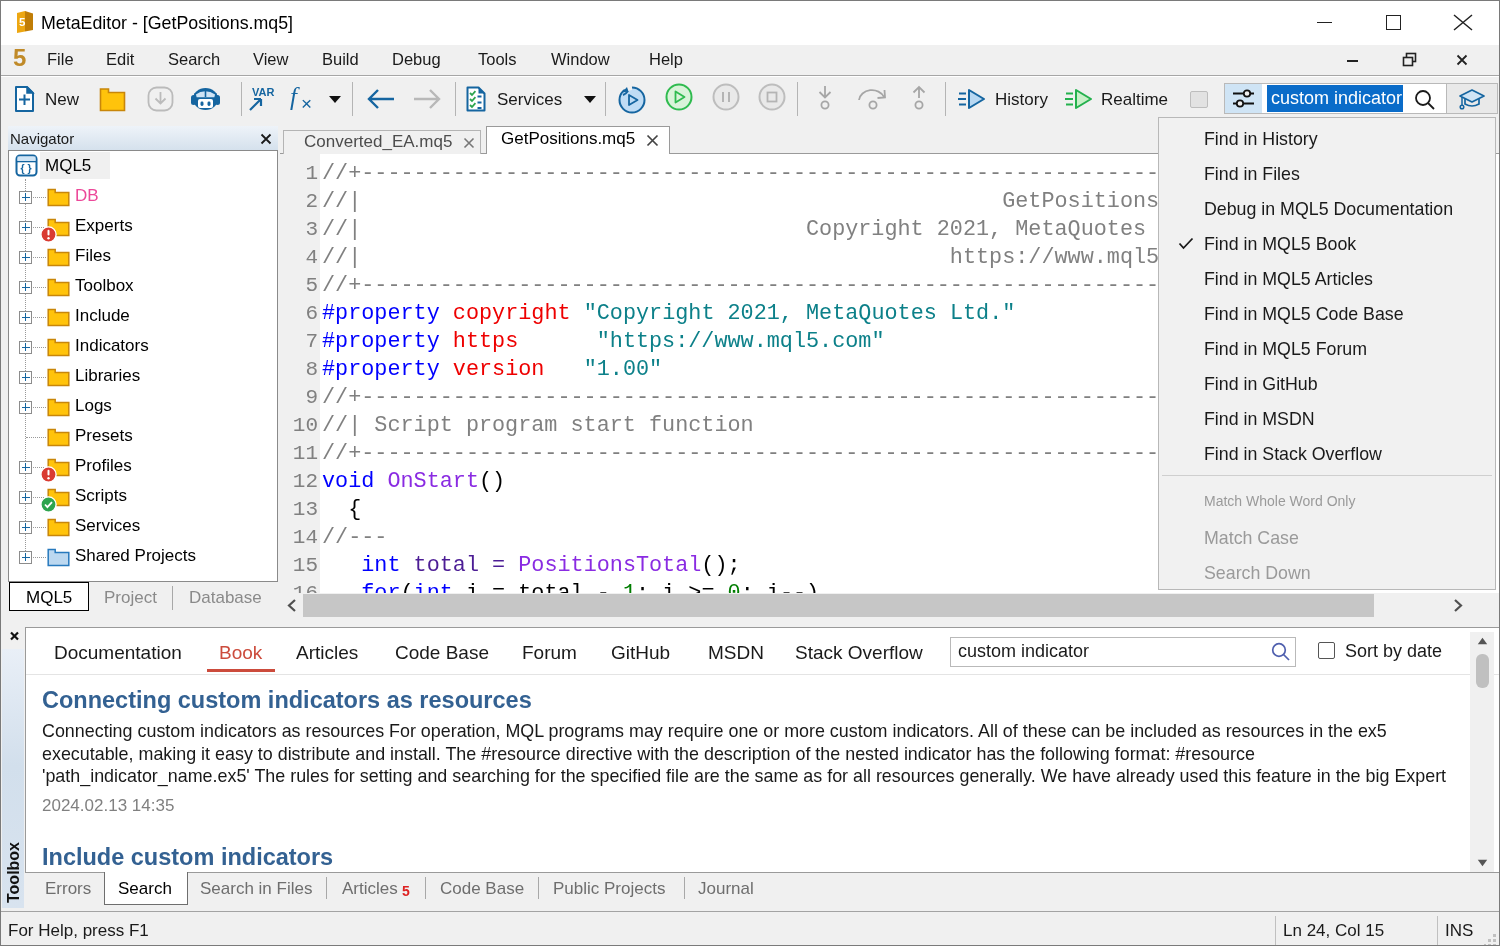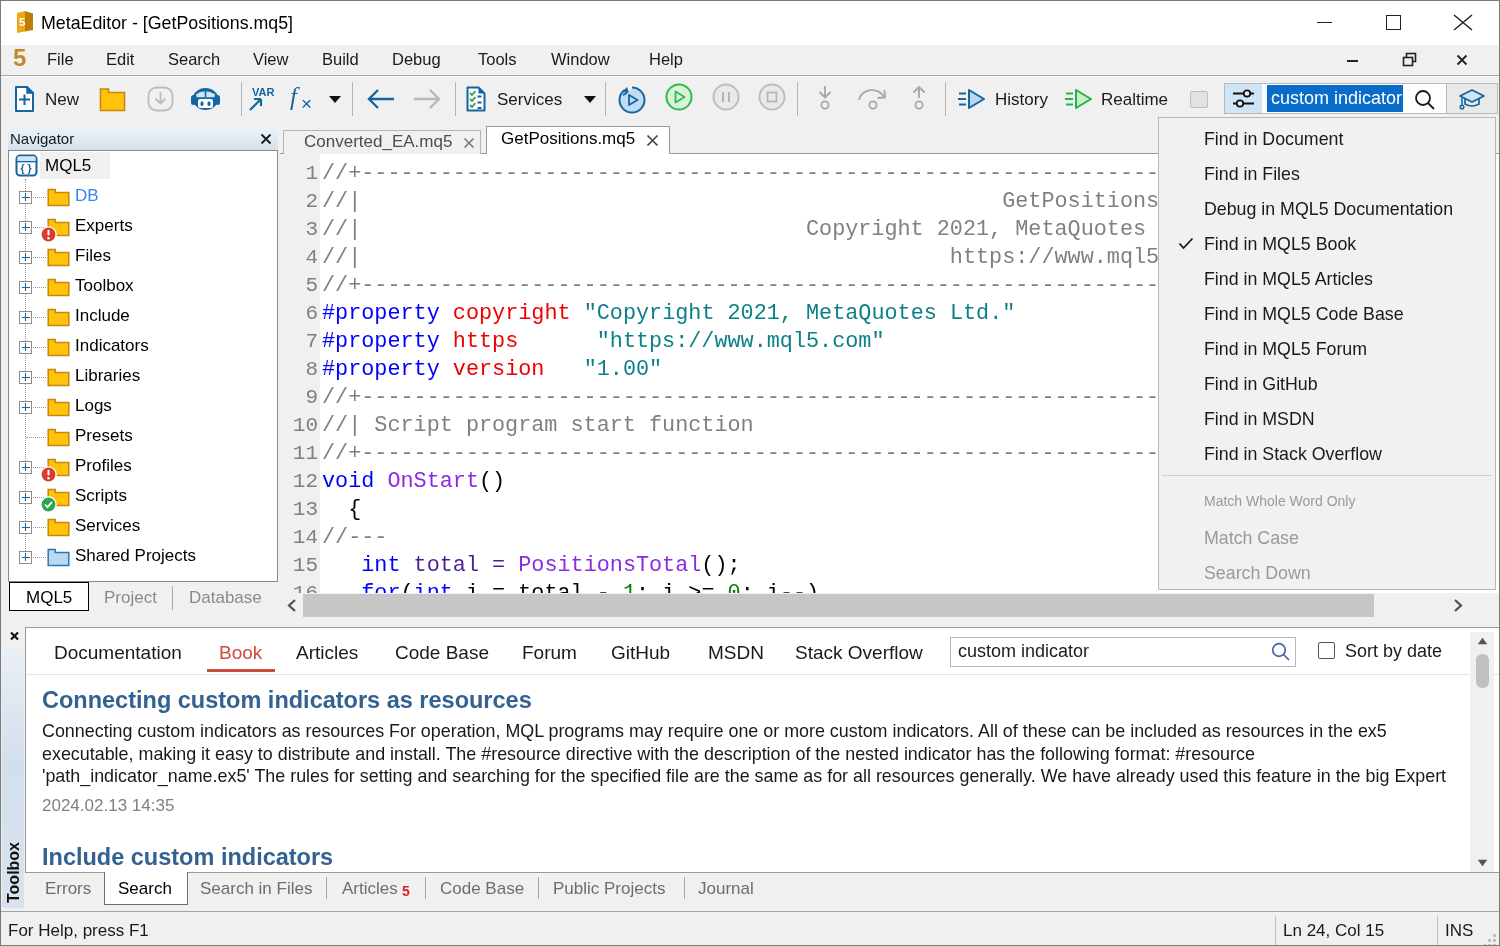--- a/index.html
+++ b/index.html
@@ -424,7 +424,7 @@
     </svg>
   </div>
 <div class="ab" style="left:1158px;top:117px;width:338px;height:473px;background:#f1f1f1;border:1px solid #b8b8b8;z-index:50">
-    <div class="ab" style="left:45px;top:11px;font-size:17.8px;color:#1a1a1a">Find in Document</div>
+    <div class="ab" style="left:45px;top:11px;font-size:17.8px;color:#1a1a1a">Find in History</div>
     <div class="ab" style="left:45px;top:46px;font-size:17.8px;color:#1a1a1a">Find in Files</div>
     <div class="ab" style="left:45px;top:81px;font-size:17.8px;color:#1a1a1a">Debug in MQL5 Documentation</div>
     <div class="ab" style="left:45px;top:116px;font-size:17.8px;color:#1a1a1a">Find in MQL5 Book</div>

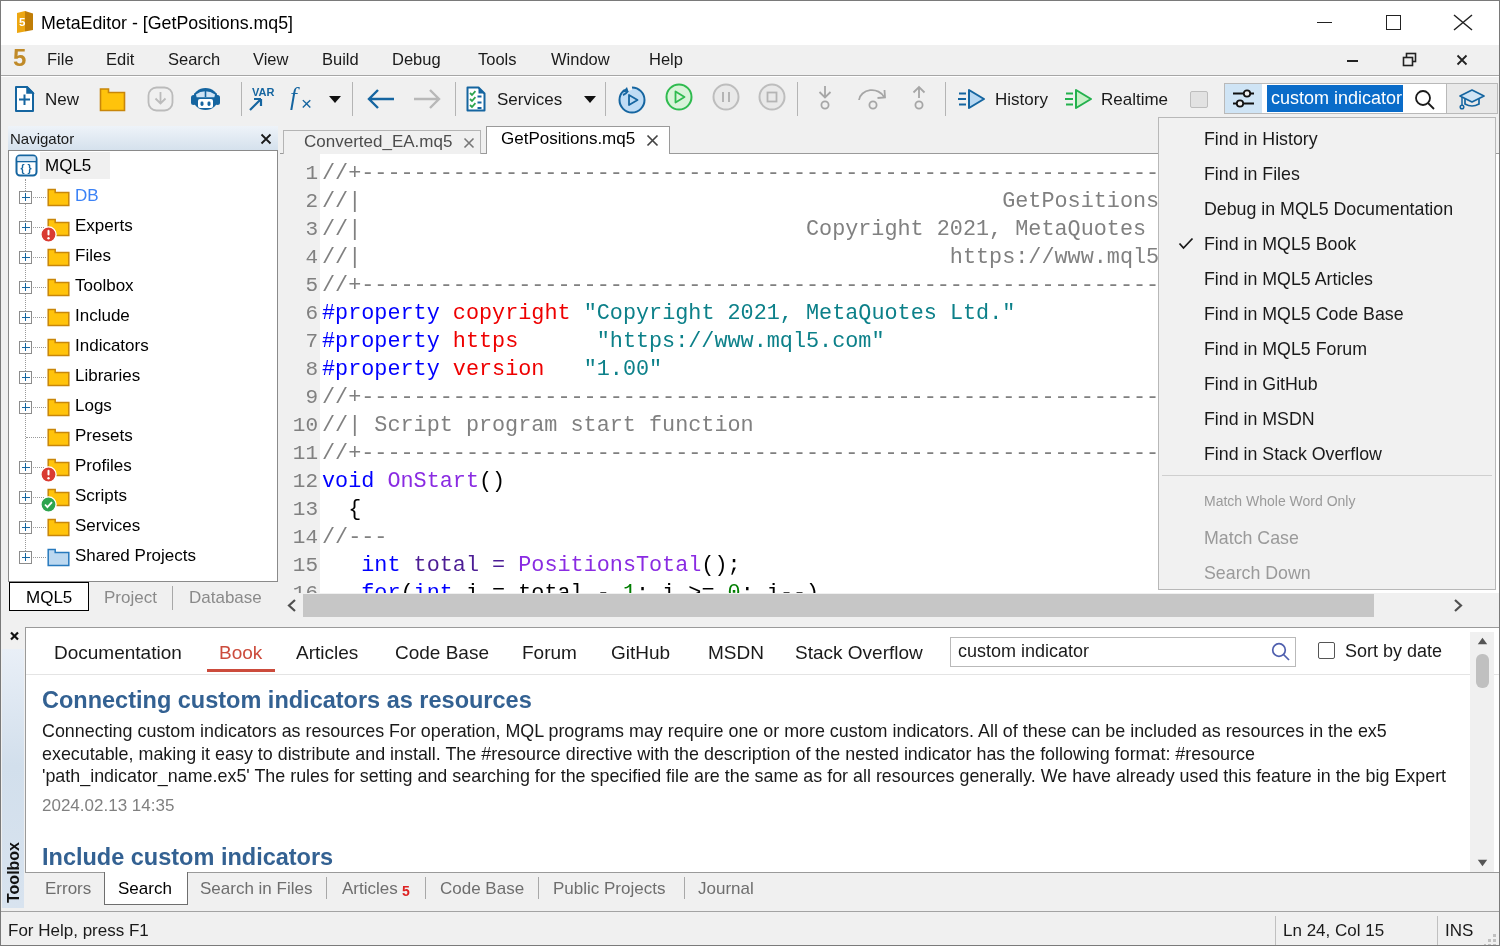--- a/index.html
+++ b/index.html
@@ -182,7 +182,7 @@
       <svg class="ab" style="left:38px;top:37px" width="23" height="19" viewBox="0 0 23 19">
         <path d="M1.2 1.5 h7 v3 h13.6 v13 h-20.6 Z" fill="#ffc30b" stroke="#c8860a" stroke-width="1.5"></path>
       </svg>
-      <div class="ab" style="left:66px;top:35px;font-size:17px;color:#3b82f6">DB</div>
+      <div class="ab" style="left:66px;top:35px;font-size:17px;color:#ec4899">DB</div>
       <div class="ab" style="left:17px;top:76px;width:20px;height:1px;border-top:1px dotted #999"></div>
       <div class="ab" style="left:10px;top:70px;width:13px;height:13px;background:#fff;border:1px solid #8c8c8c"></div>
       <div class="ab" style="left:12.5px;top:75.5px;width:8px;height:1.6px;background:#1565a0"></div>

